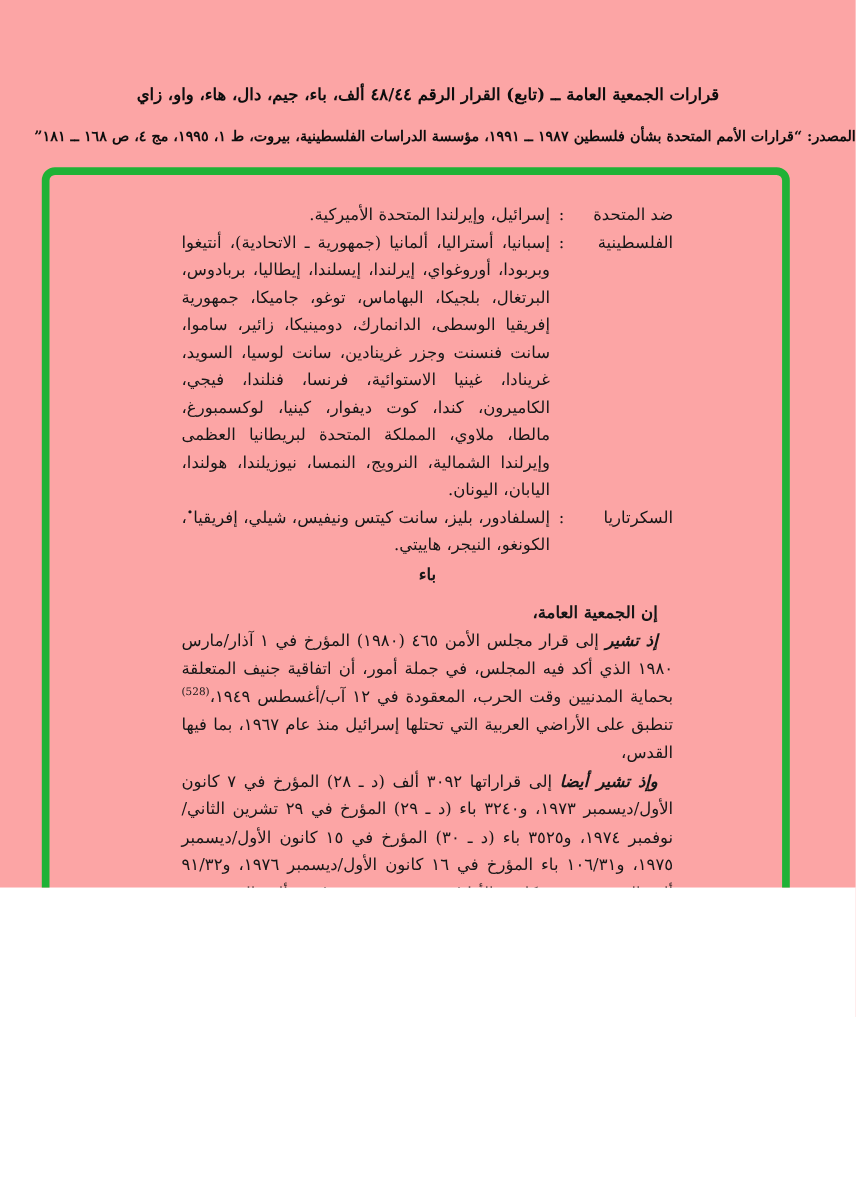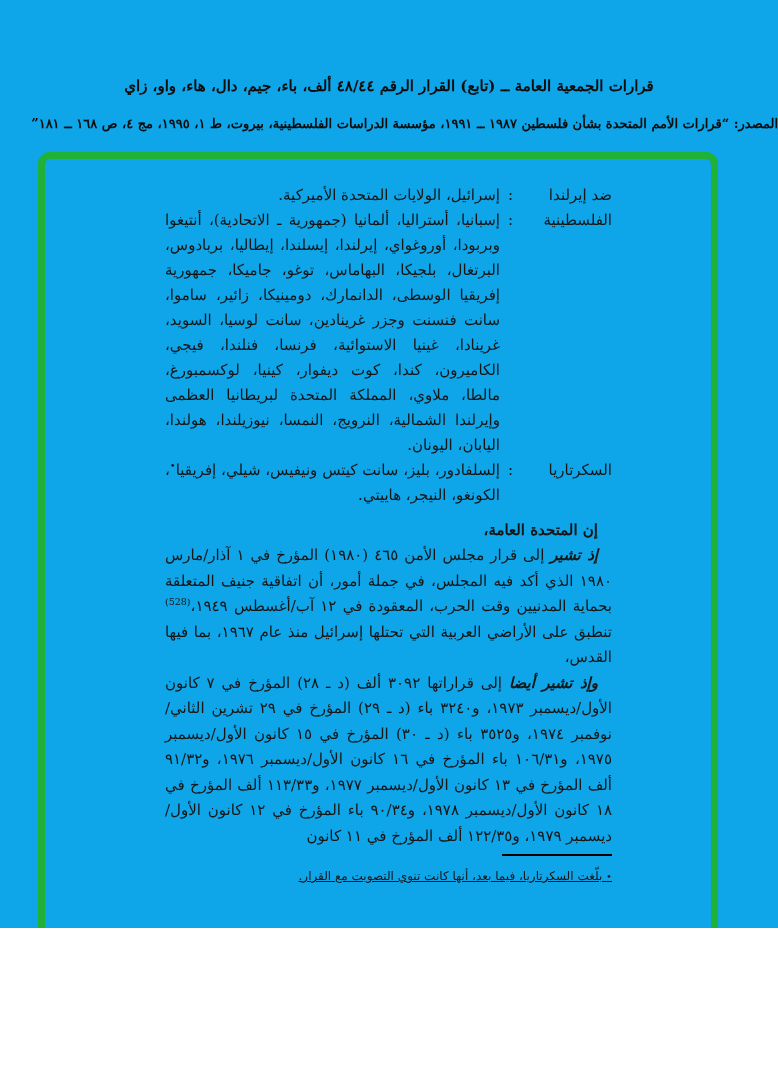--- a/index.html
+++ b/index.html
@@ -6,8 +6,8 @@
   html,body { background:#ffffff; }
   .page {
     position:relative;
-    width:778px; height:928px;
-    background:#0ea5e9;
+    width:778px; height:807px;
+    background:#fca5a5;
     direction:rtl;
     font-family:"DejaVu Serif","Liberation Serif",serif;
     color:#161616;

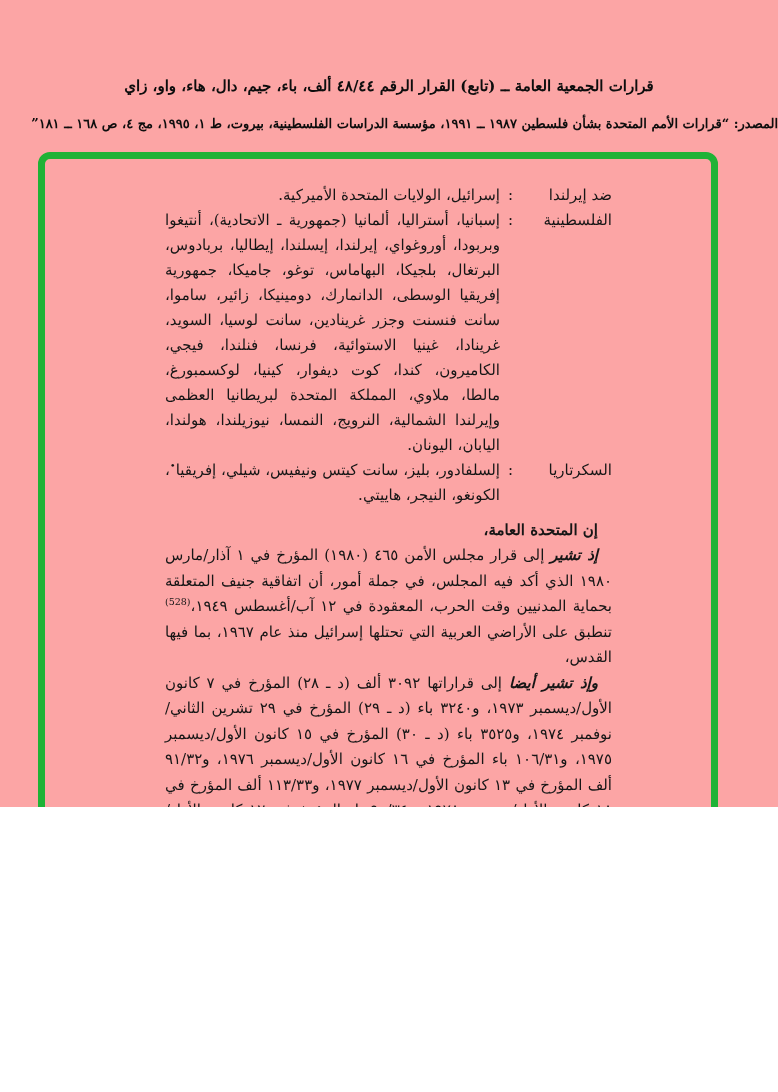--- a/index.html
+++ b/index.html
@@ -84,7 +84,7 @@
           <span>ضد إيرلندا</span>
           <span>:</span>
         </div>
-        <div class="vvalue">إسرائيل، الولايات المتحدة الأميركية.</div>
+        <div class="vvalue">إسرائيل، وإيرلندا المتحدة الأميركية.</div>
       </div>
 
       <div class="vrow">

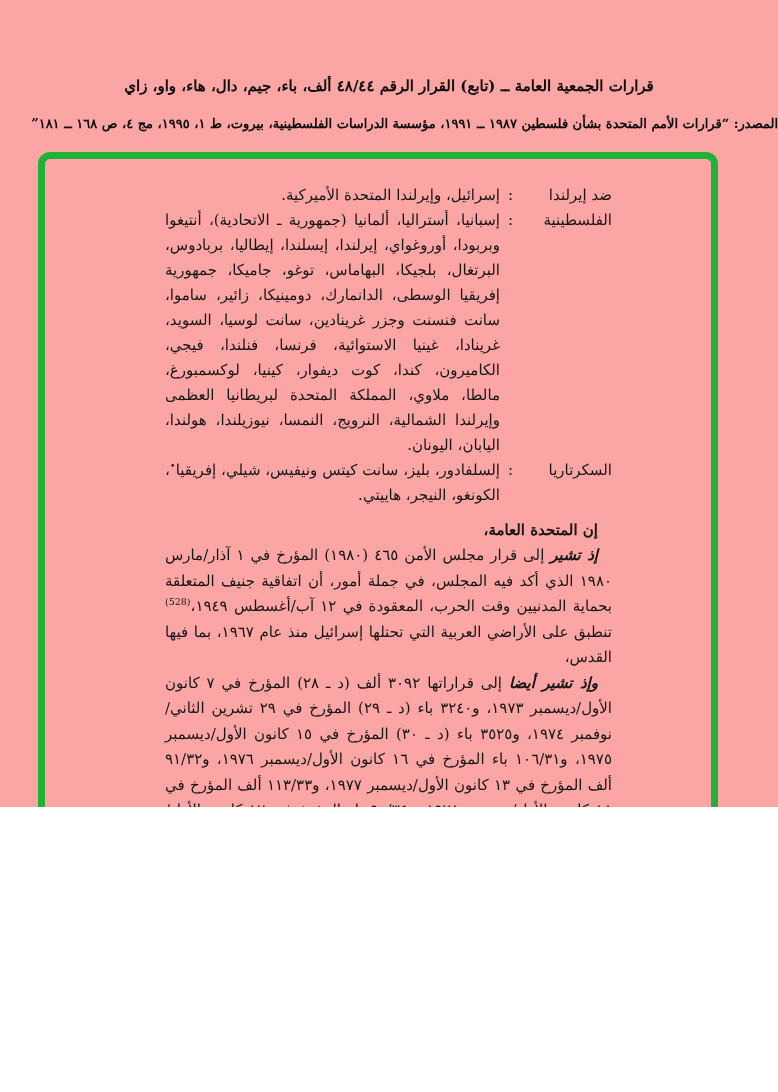--- a/index.html
+++ b/index.html
@@ -81,7 +81,7 @@
 
       <div class="vrow">
         <div class="vlabel">
-          <span>ضد إيرلندا</span>
+          <span>ضد المتحدة</span>
           <span>:</span>
         </div>
         <div class="vvalue">إسرائيل، وإيرلندا المتحدة الأميركية.</div>

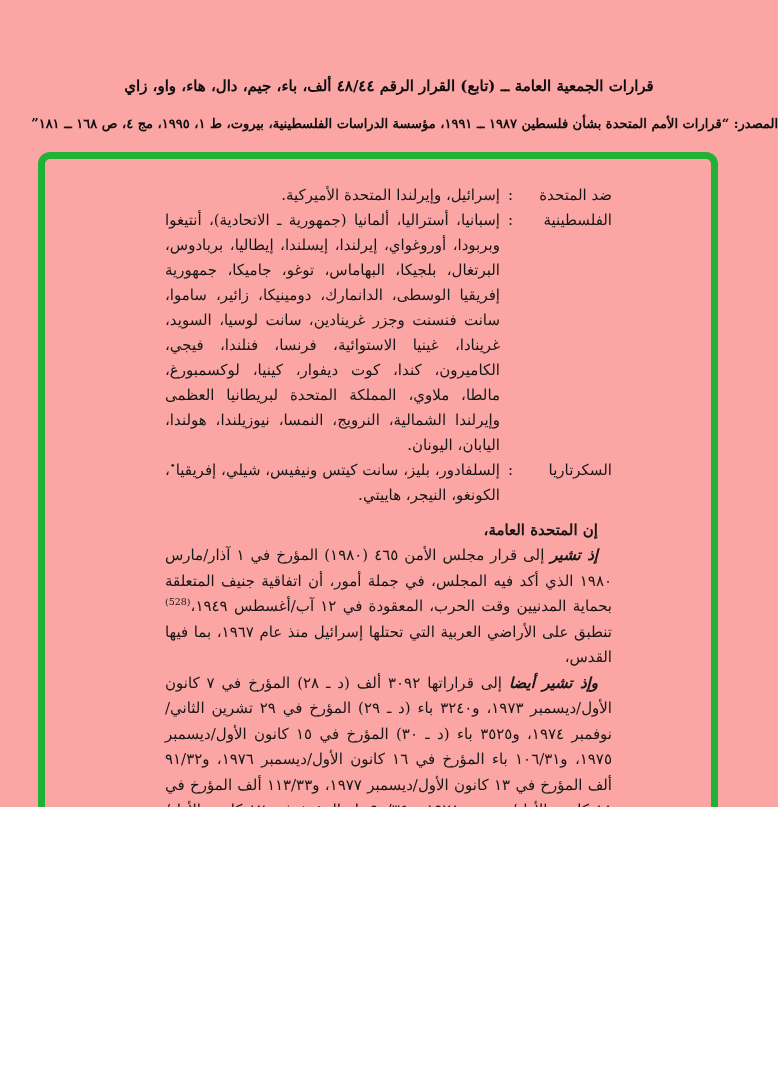--- a/index.html
+++ b/index.html
@@ -105,6 +105,7 @@
 
     </div>
 
+    <div class="section-letter">باء</div>
 
     <div class="opener">إن المتحدة العامة،</div>
 

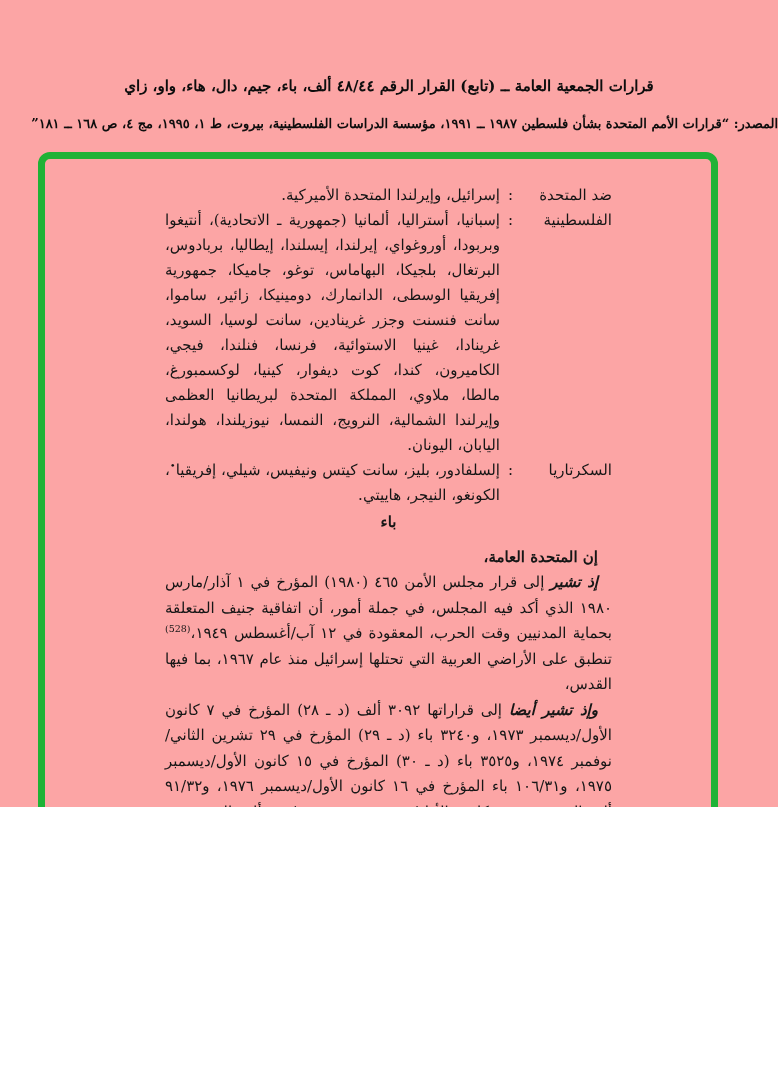--- a/index.html
+++ b/index.html
@@ -107,7 +107,7 @@
 
     <div class="section-letter">باء</div>
 
-    <div class="opener">إن المتحدة العامة،</div>
+    <div class="opener">إن الجمعية العامة،</div>
 
     <p class="para"><span class="lead">إذ تشير</span><span> إلى قرار مجلس الأمن ٤٦٥ (١٩٨٠) المؤرخ في ١ آذار/مارس ١٩٨٠ الذي أكد فيه المجلس، في جملة أمور، أن اتفاقية جنيف المتعلقة بحماية المدنيين وقت الحرب، المعقودة في ١٢ آب/أغسطس ١٩٤٩،</span><sup class="ref">(528)</sup><span> تنطبق على الأراضي العربية التي تحتلها إسرائيل منذ عام ١٩٦٧، بما فيها القدس،</span></p>
 

